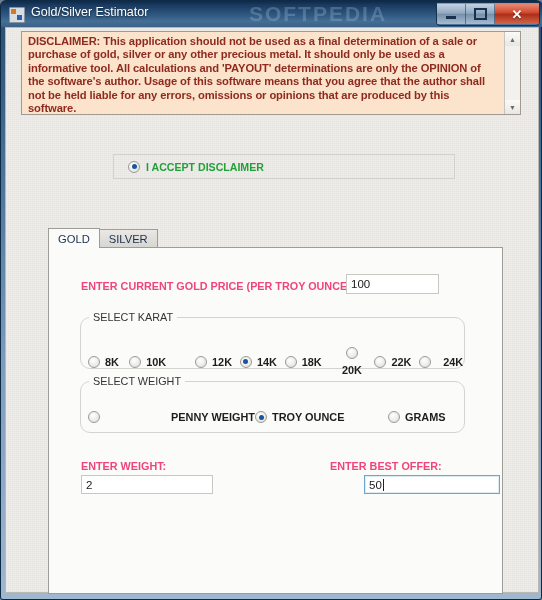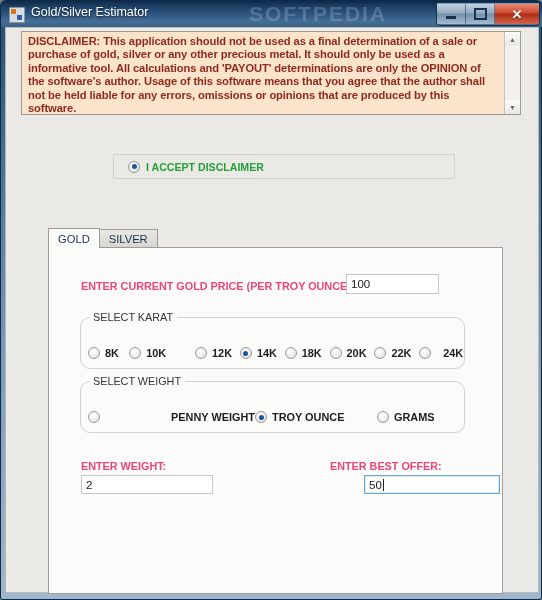--- a/index.html
+++ b/index.html
@@ -373,7 +373,7 @@
               <span class="radio"></span>
               <span>18K</span>
             </span>
-            <span class="opt" style="width:50px;">
+            <span class="opt" style="width:50px;flex-direction:column;">
               <span class="radio"></span>
               <span>20K</span>
             </span>

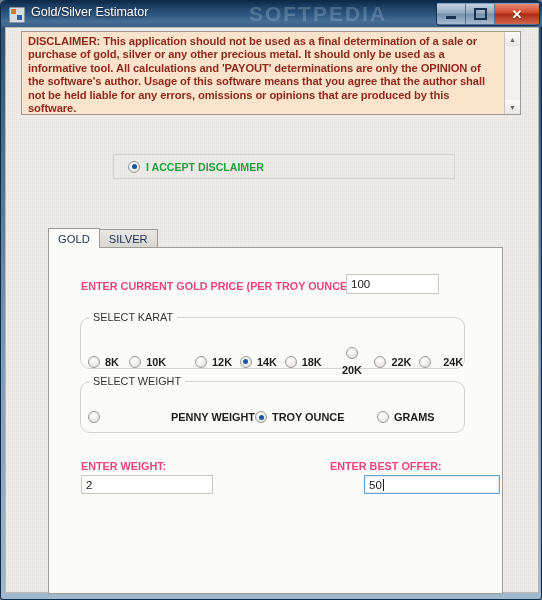--- a/index.html
+++ b/index.html
@@ -395,7 +395,7 @@
               <span class="radio"></span>
               <span>PENNY WEIGHT</span>
             </span>
-            <span class="opt" style="width:122px;">
+            <span class="opt" style="width:133px;">
               <span class="radio on"></span>
               <span>TROY OUNCE</span>
             </span>

